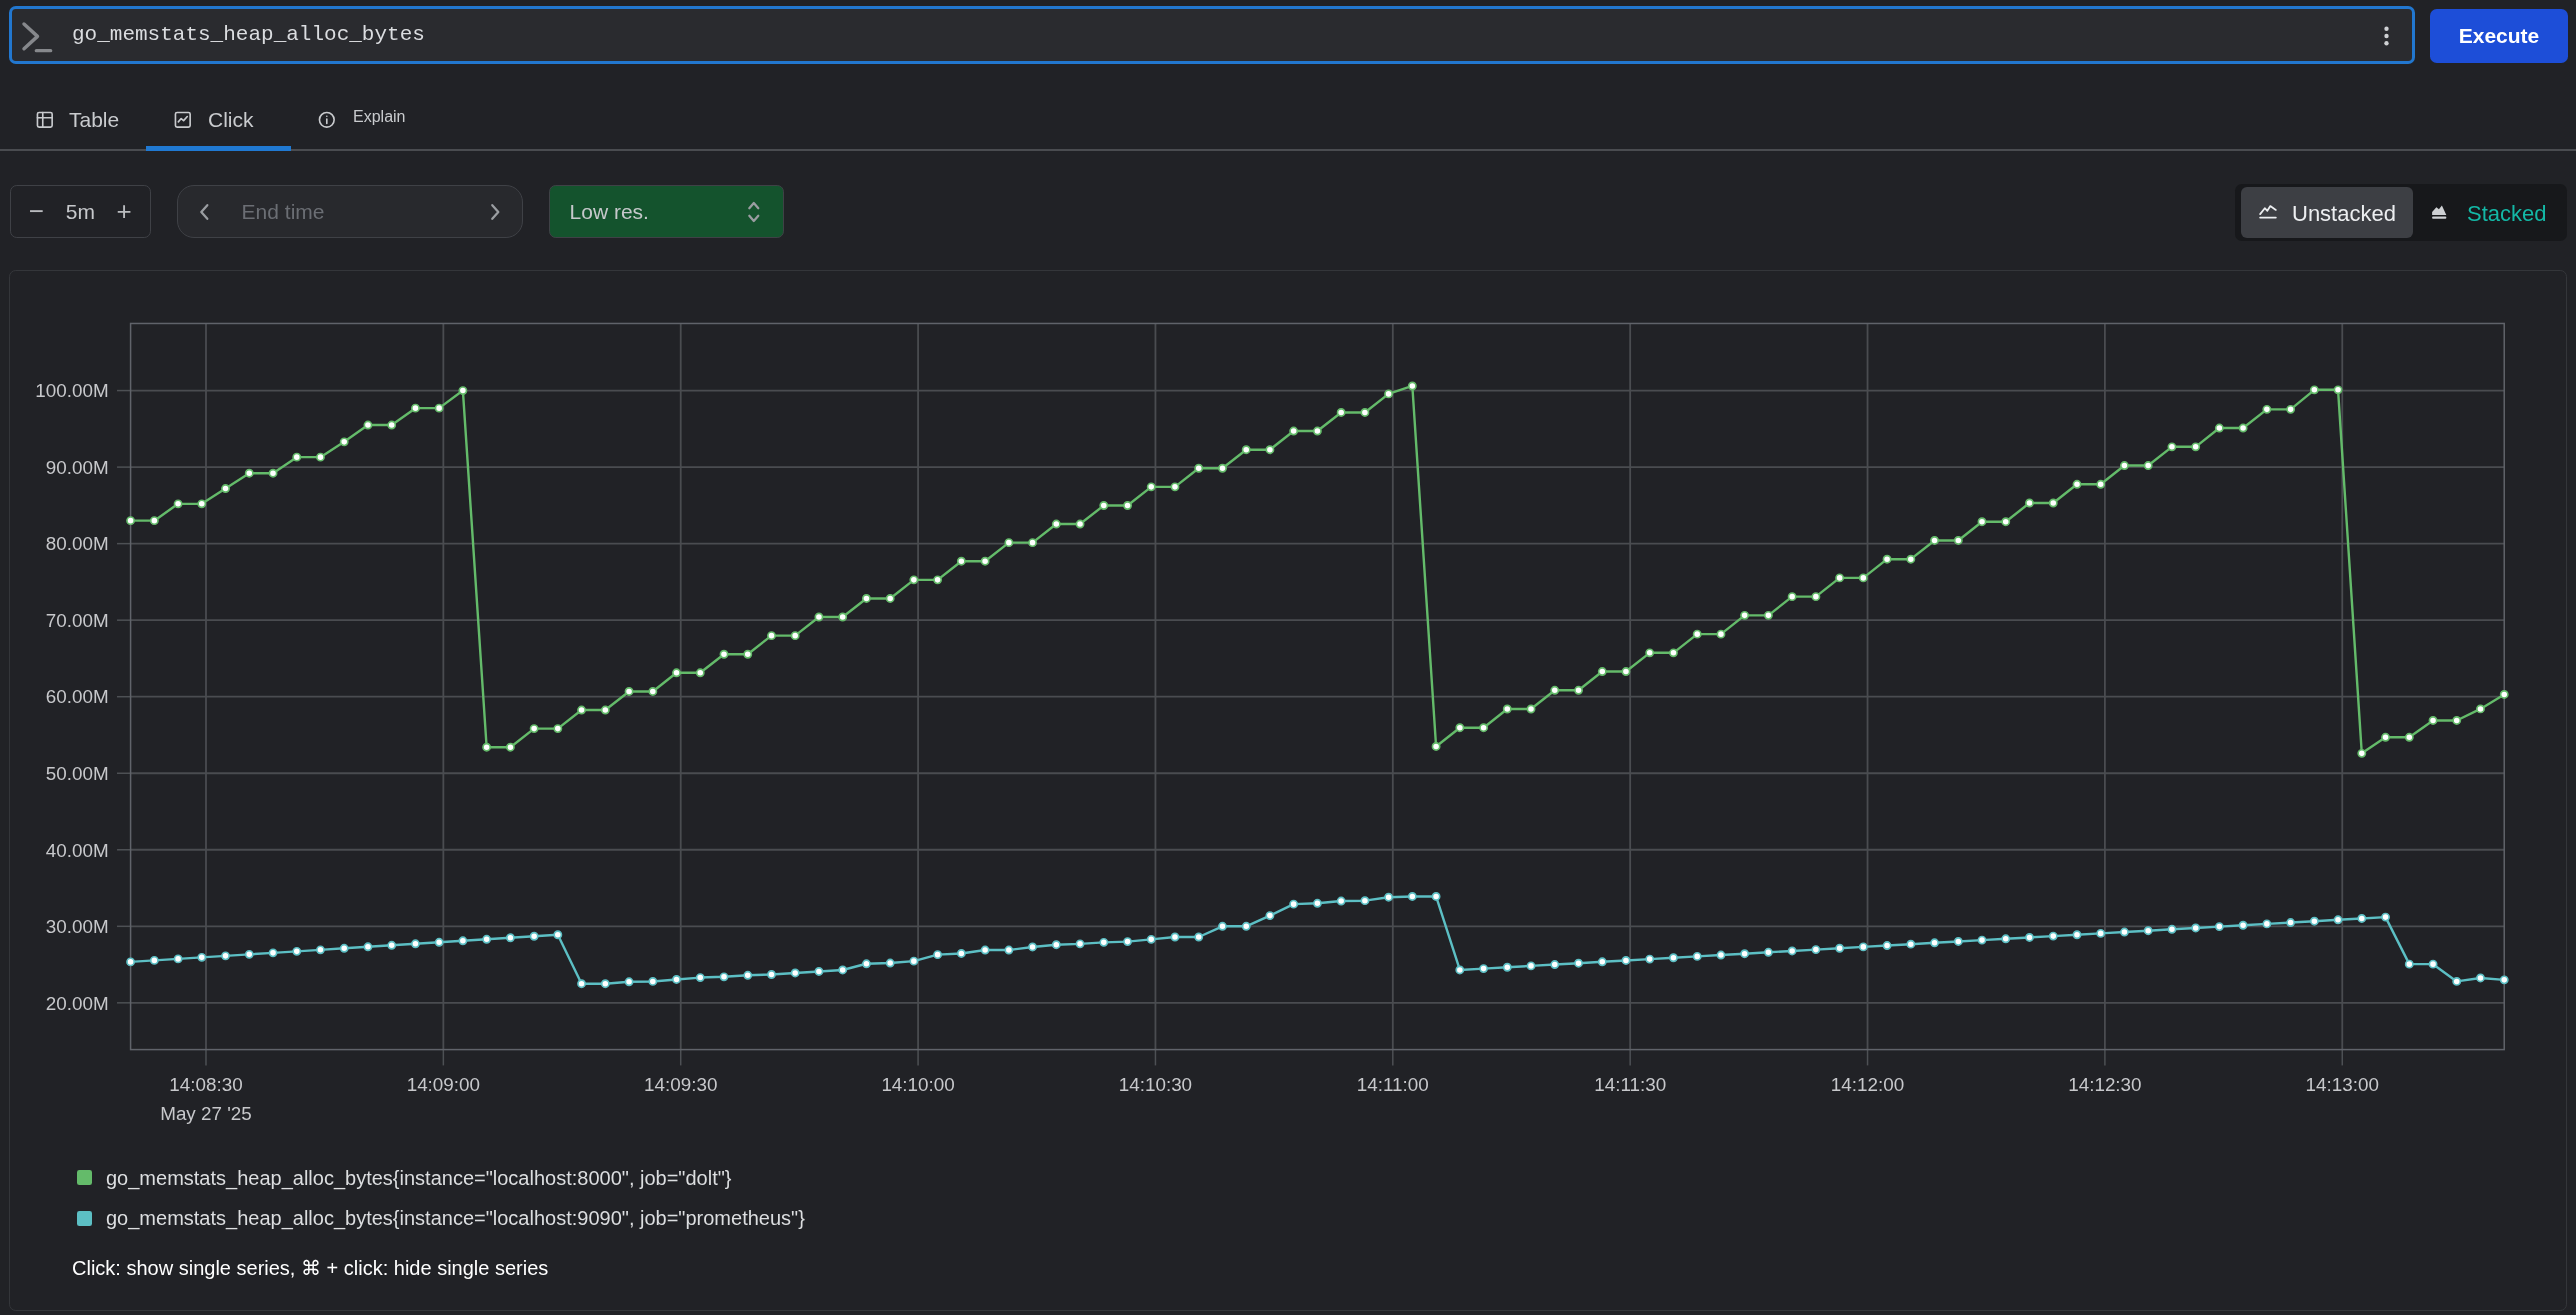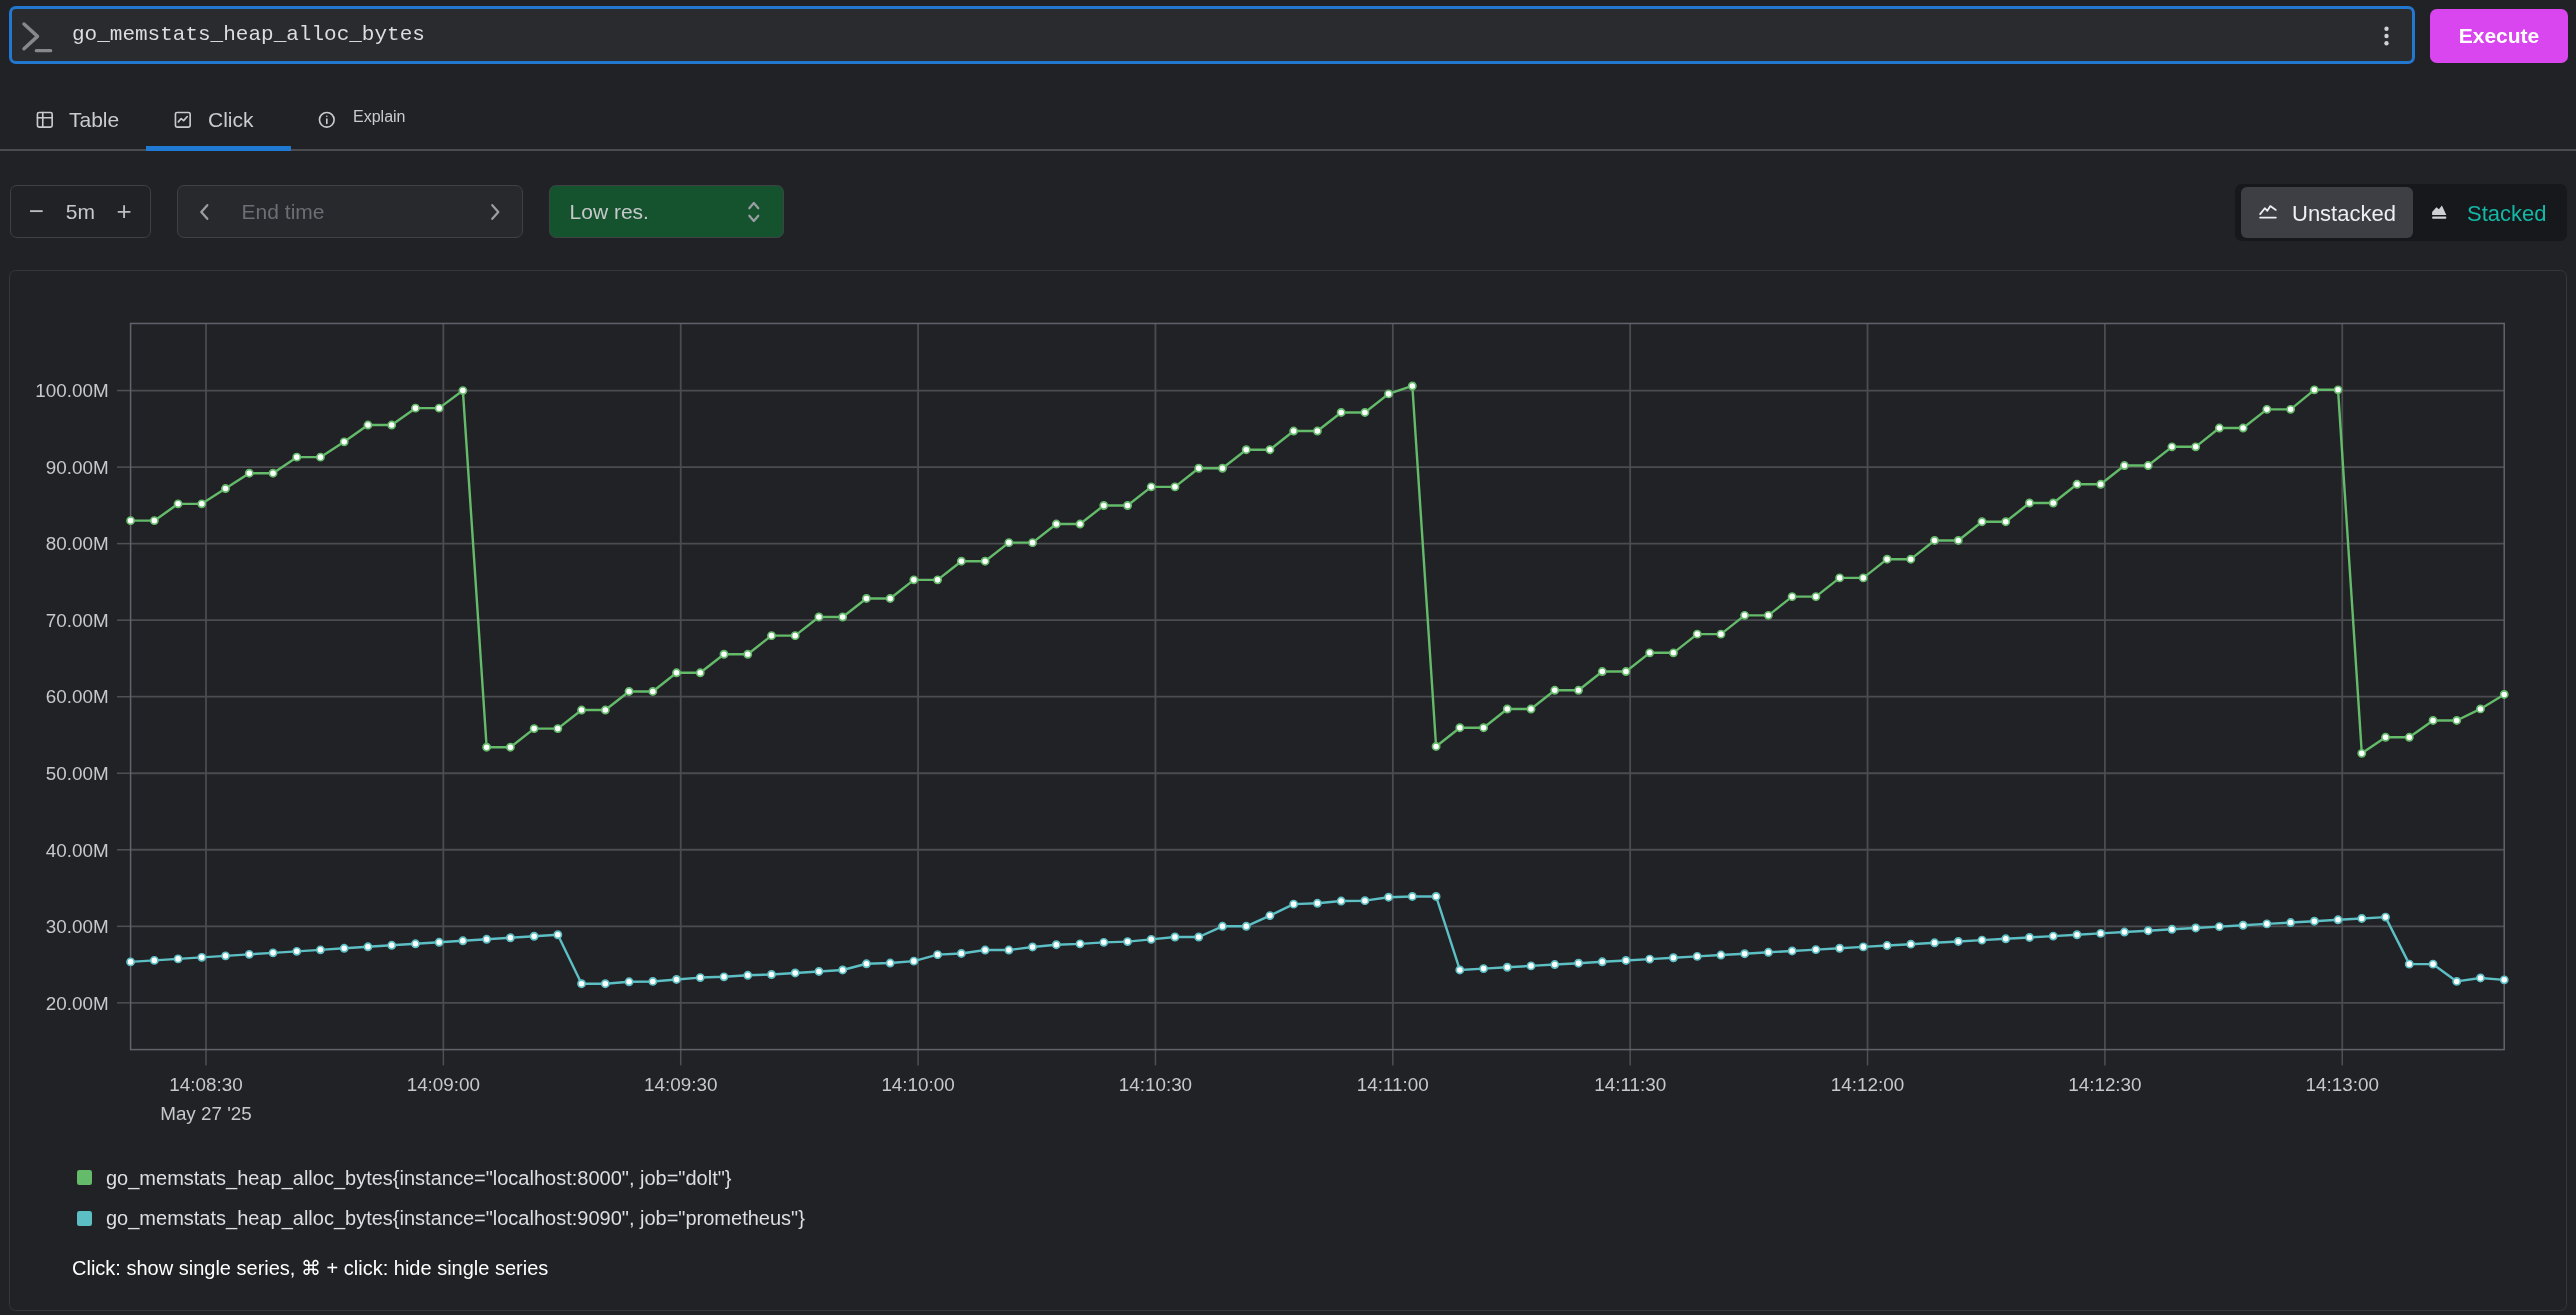--- a/index.html
+++ b/index.html
@@ -24,7 +24,7 @@
       </g>
     </svg>
 
-<div class="abs" style="left:2430px;top:9px;width:138px;height:54px;background:#d946ef;
+<div class="abs" style="left:2430px;top:9px;width:138px;height:54px;background:#1d4ed8;
 border-radius:6.8px;color:#fff;font-size:21px;font-weight:700;display:flex;
 align-items:center;justify-content:center">Execute</div>
 

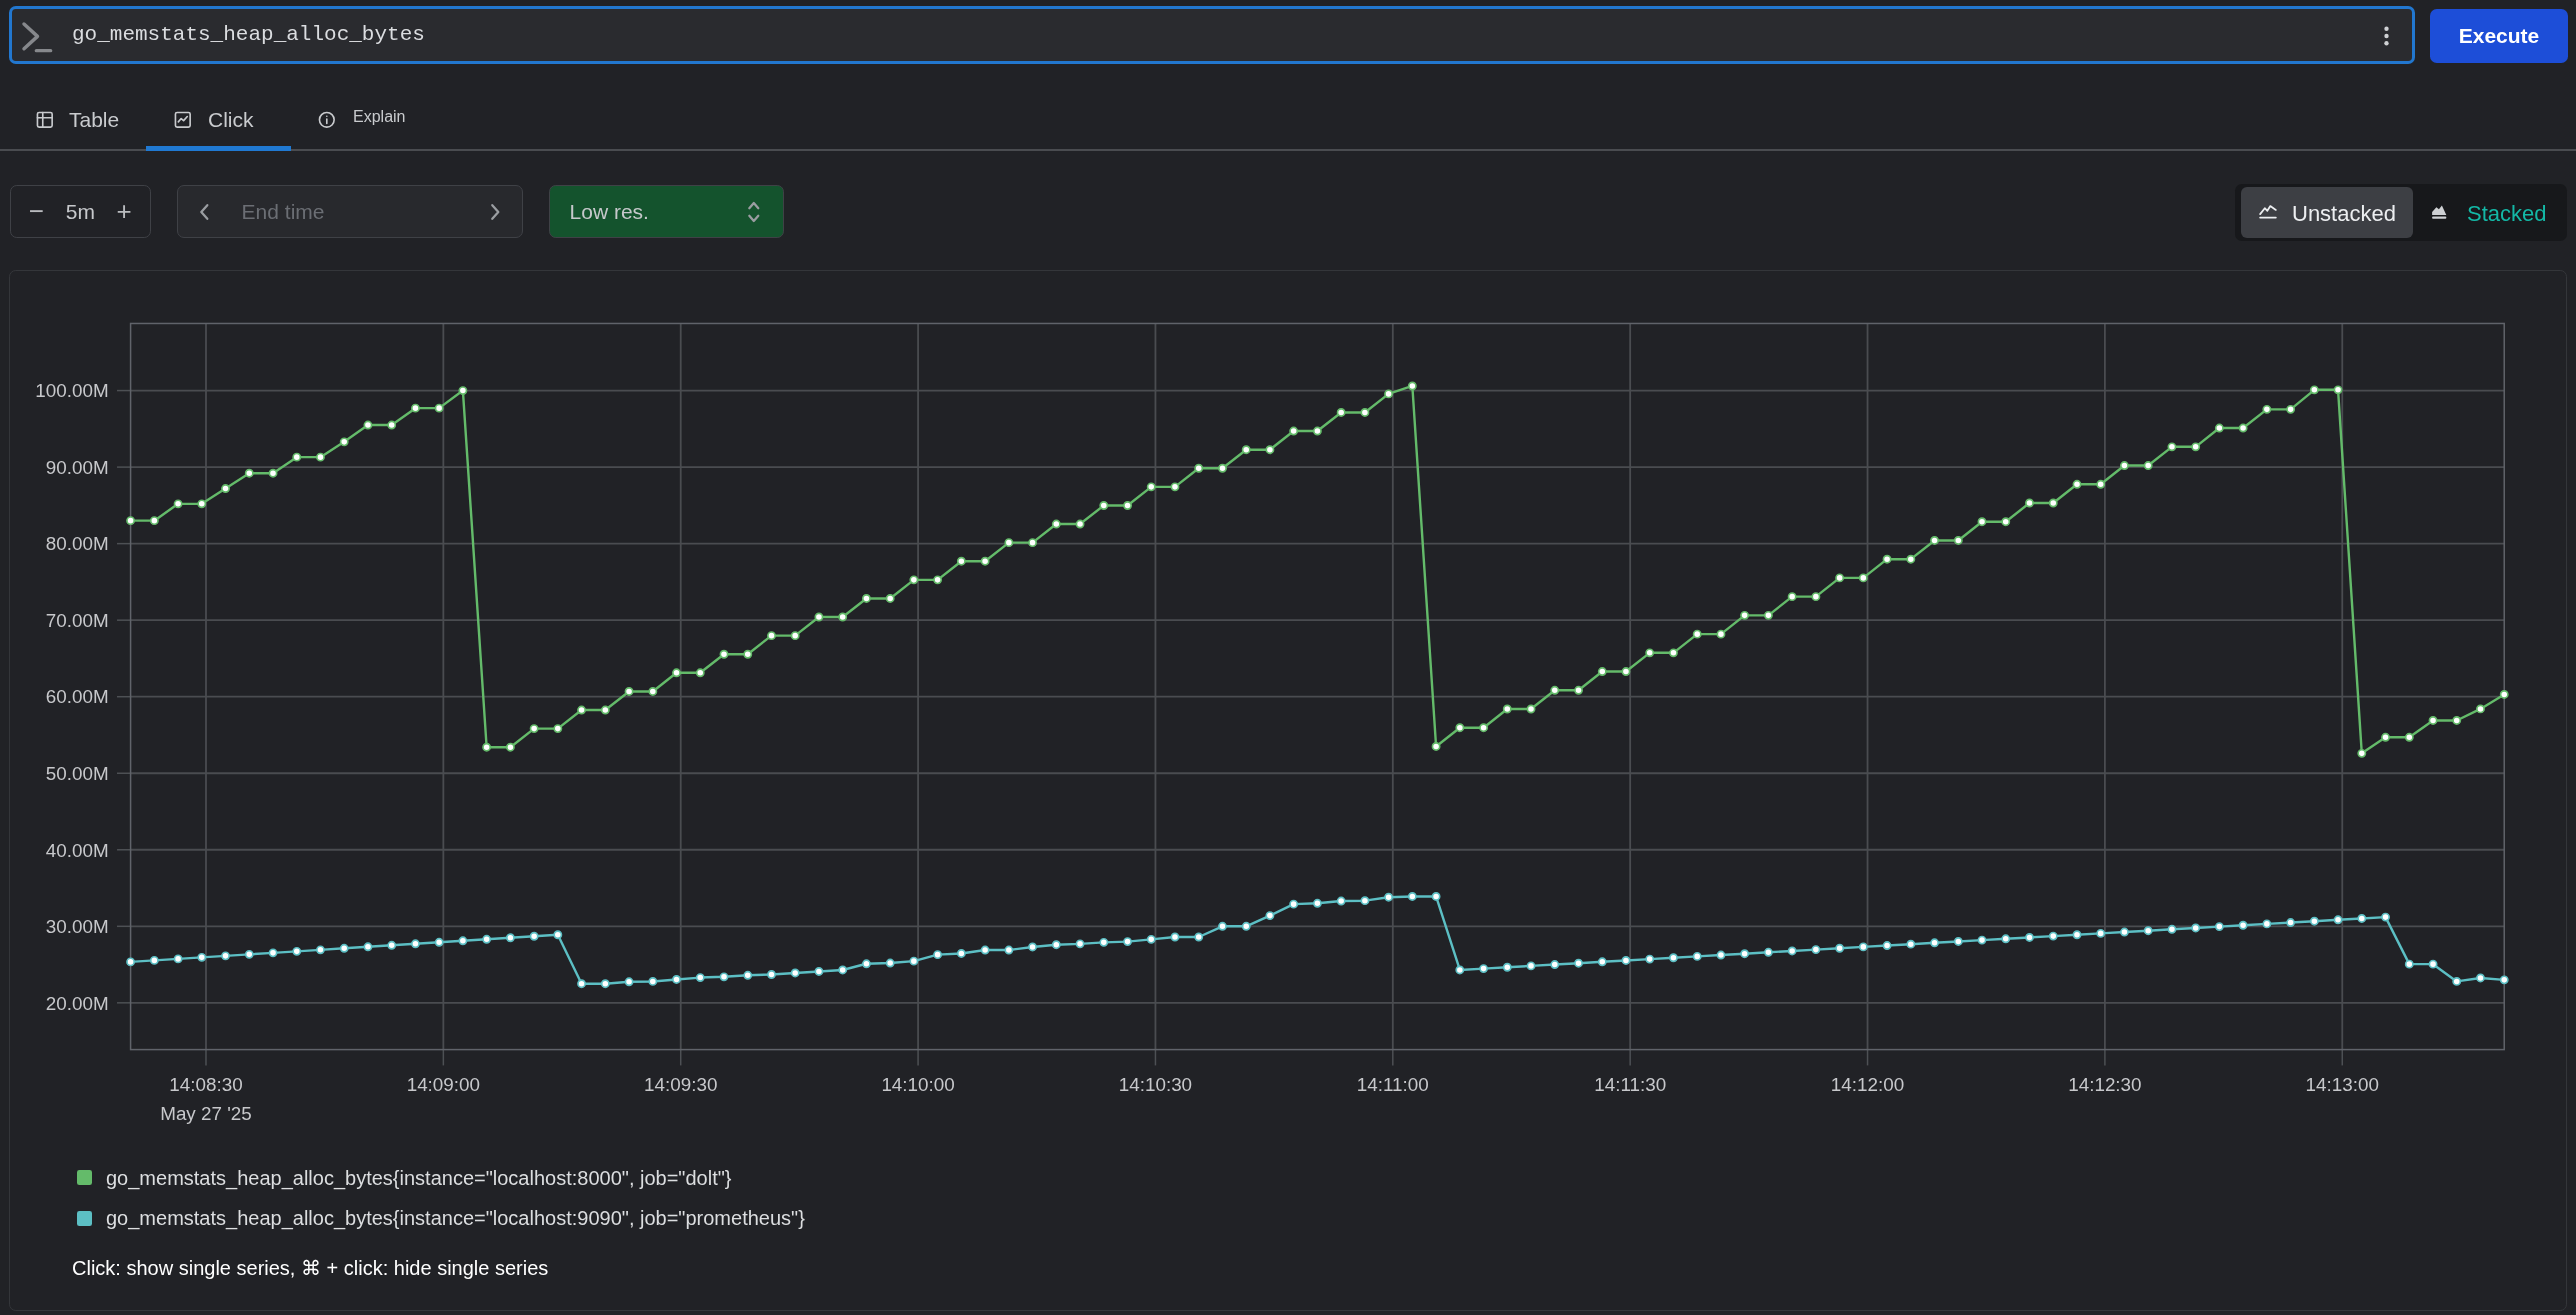--- a/index.html
+++ b/index.html
@@ -57,7 +57,7 @@
     </div>
 
 <div class="abs" style="left:177px;top:185px;width:346px;height:53px;border:1.5px solid #3f4146;
-background:#28292d;border-radius:7px;display:flex;align-items:center;padding:0 18px">
+background:#28292d;border-radius:17px;display:flex;align-items:center;padding:0 18px">
 <svg width="16.6" height="26" viewBox="0 0 22 34" fill="none" stroke="#9a9da1" stroke-width="3" stroke-linecap="round" stroke-linejoin="round">
         <polyline points="15,8 7,17 15,26"></polyline>
       </svg>

